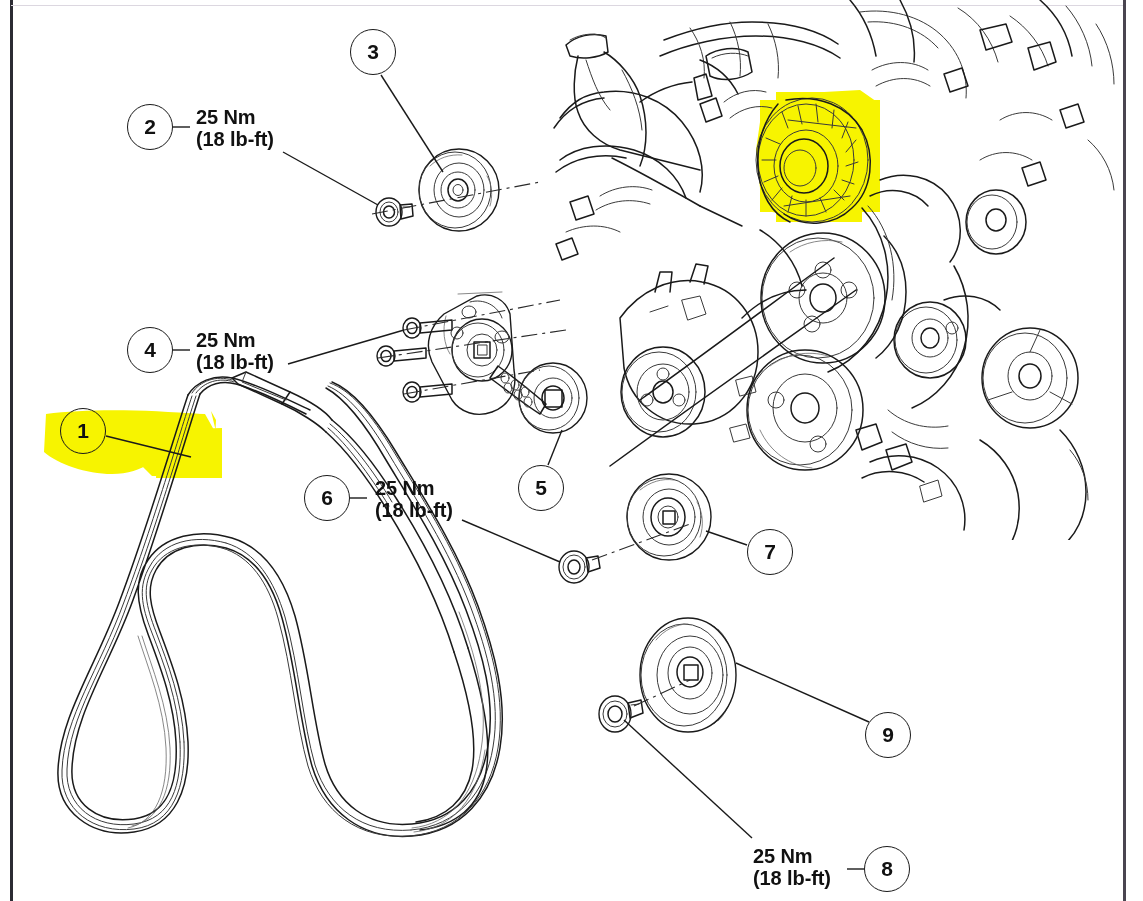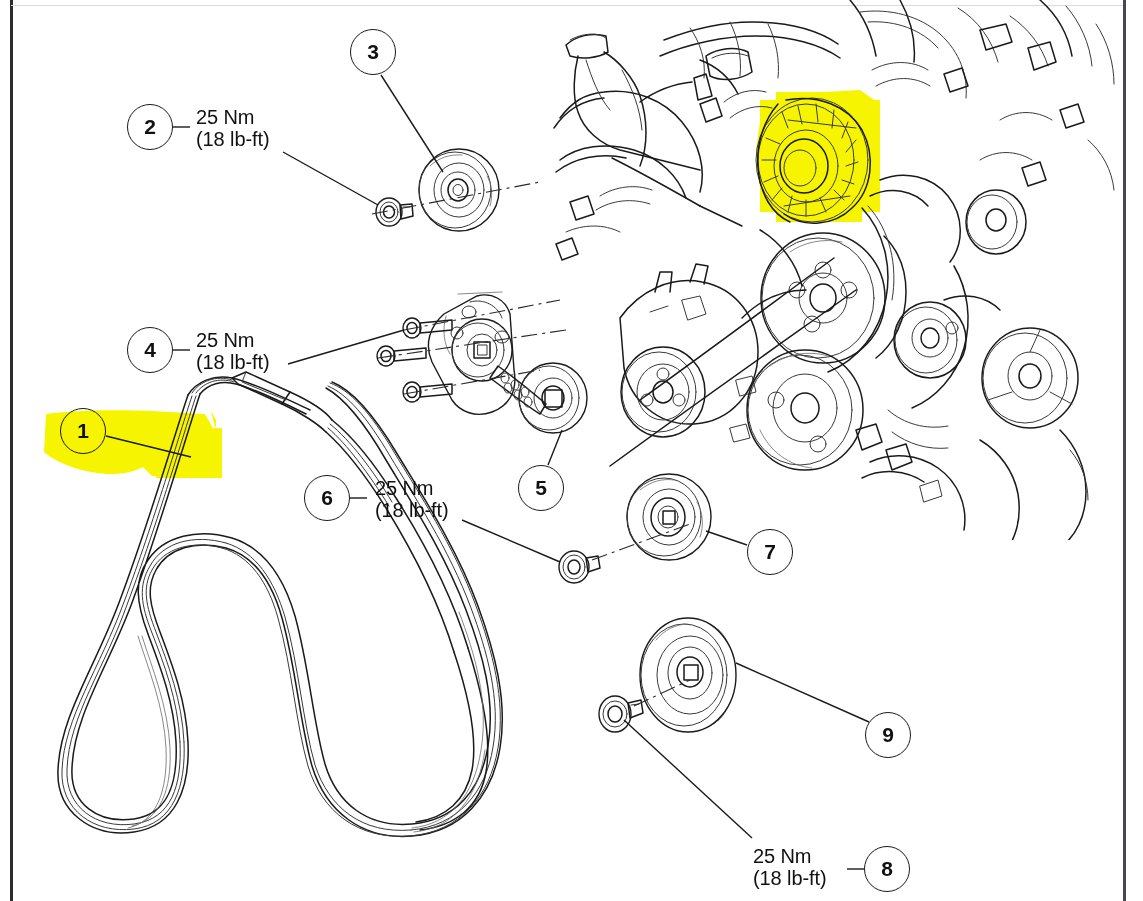--- a/index.html
+++ b/index.html
@@ -48,7 +48,7 @@
     position: absolute;
     font-family: "Liberation Sans", sans-serif;
     font-size: 20px;
-    font-weight: normal;
+    font-weight: bold;
     color: #111111;
     line-height: 1.12;
     letter-spacing: -0.1px;

